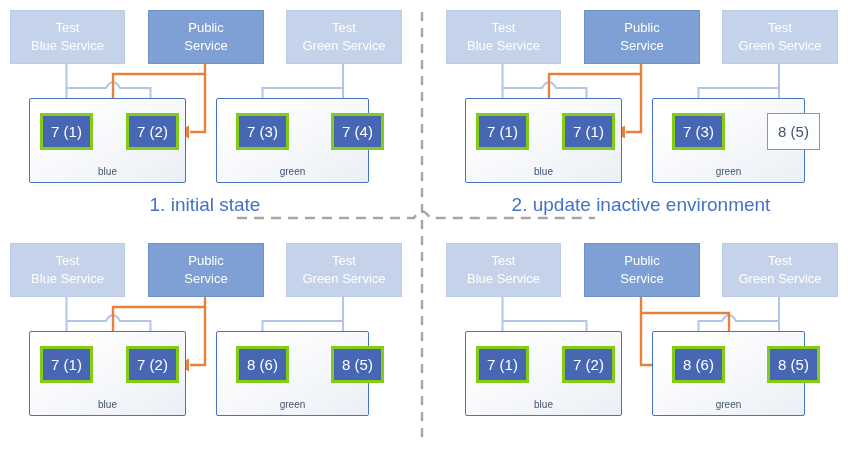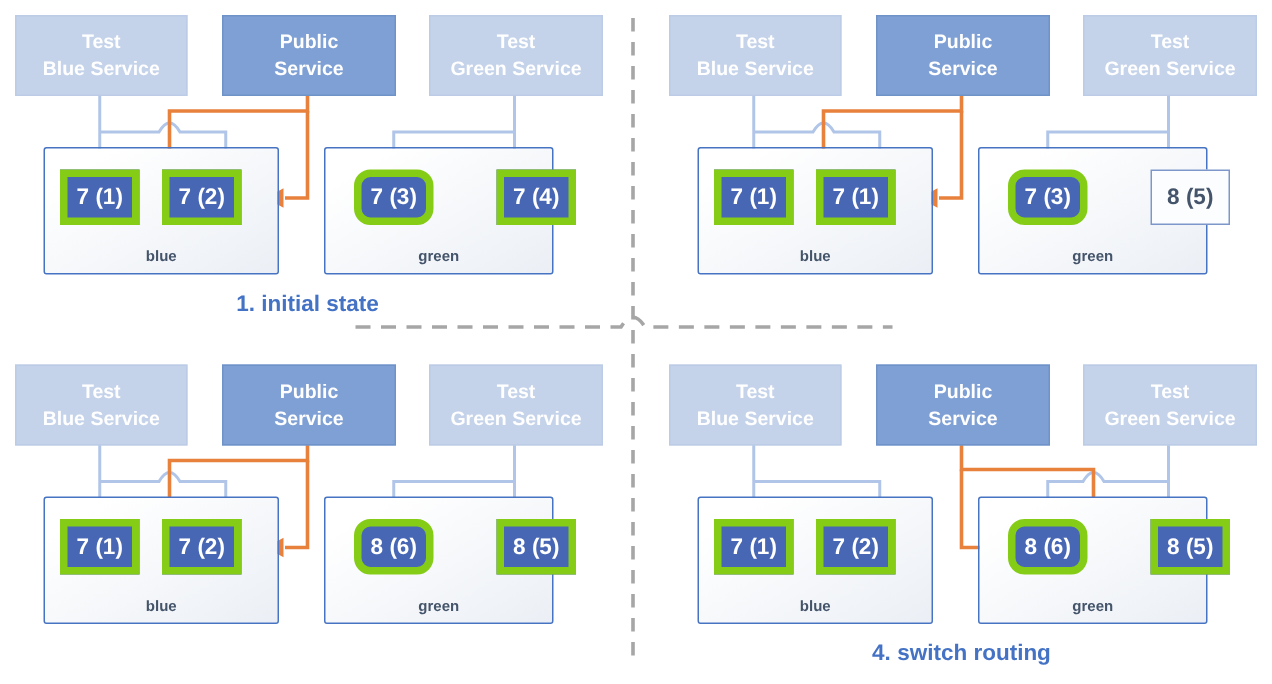--- a/index.html
+++ b/index.html
@@ -5,7 +5,7 @@
   html,body { margin:0; padding:0; background:#ffffff; }
   .canvas {
     position:relative; width:848px; height:456px; background:#ffffff;
-    font-family:"Liberation Sans", sans-serif; overflow:hidden;font-weight:bold;
+    font-family:"Liberation Sans", sans-serif; overflow:hidden;
   }
   .dividers { position:absolute; left:0; top:0; pointer-events:none; }
   .panel { position:absolute; width:390px; height:212px; }

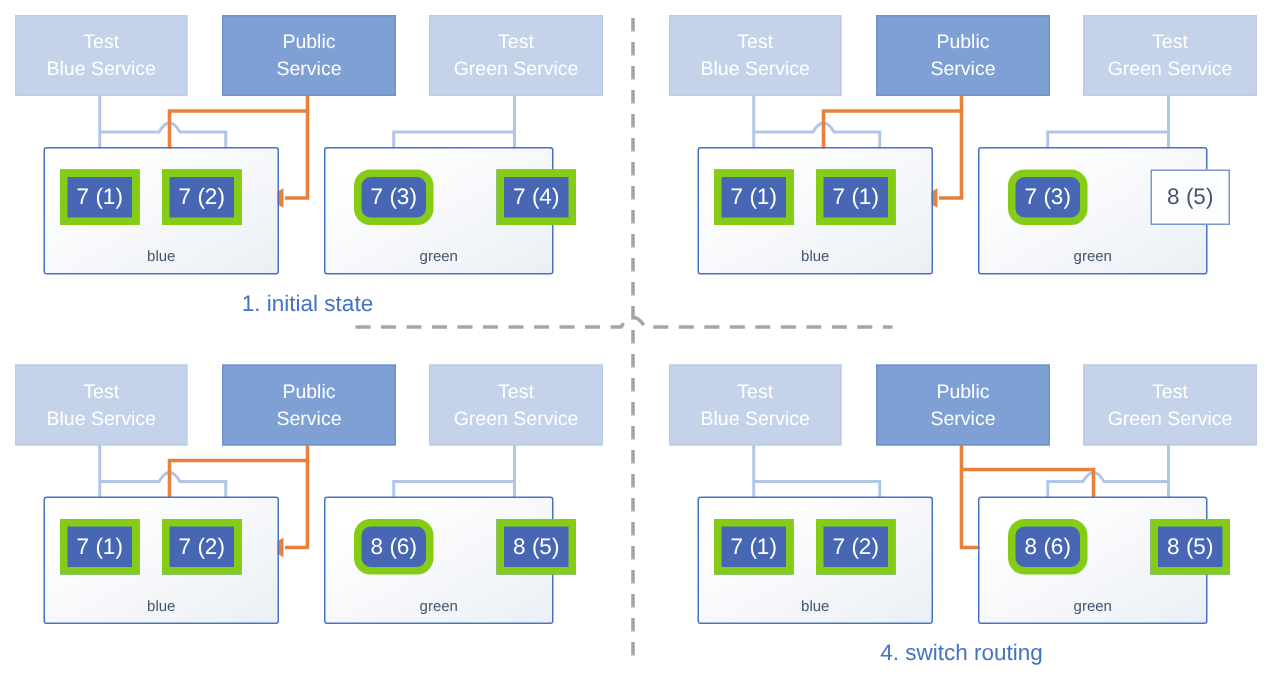--- a/index.html
+++ b/index.html
@@ -37,7 +37,7 @@
   }
   .pod {
     position:absolute; top:103px; width:53px; height:37px; box-sizing:border-box;
-    background:#4767B5; border:5px solid #84cc16; color:#ffffff;
+    background:#4767B5; border:3px solid #84cc16; color:#ffffff;
     display:flex; align-items:center; justify-content:center; font-size:15px;
   }
   .pod-1 { left:30px; }

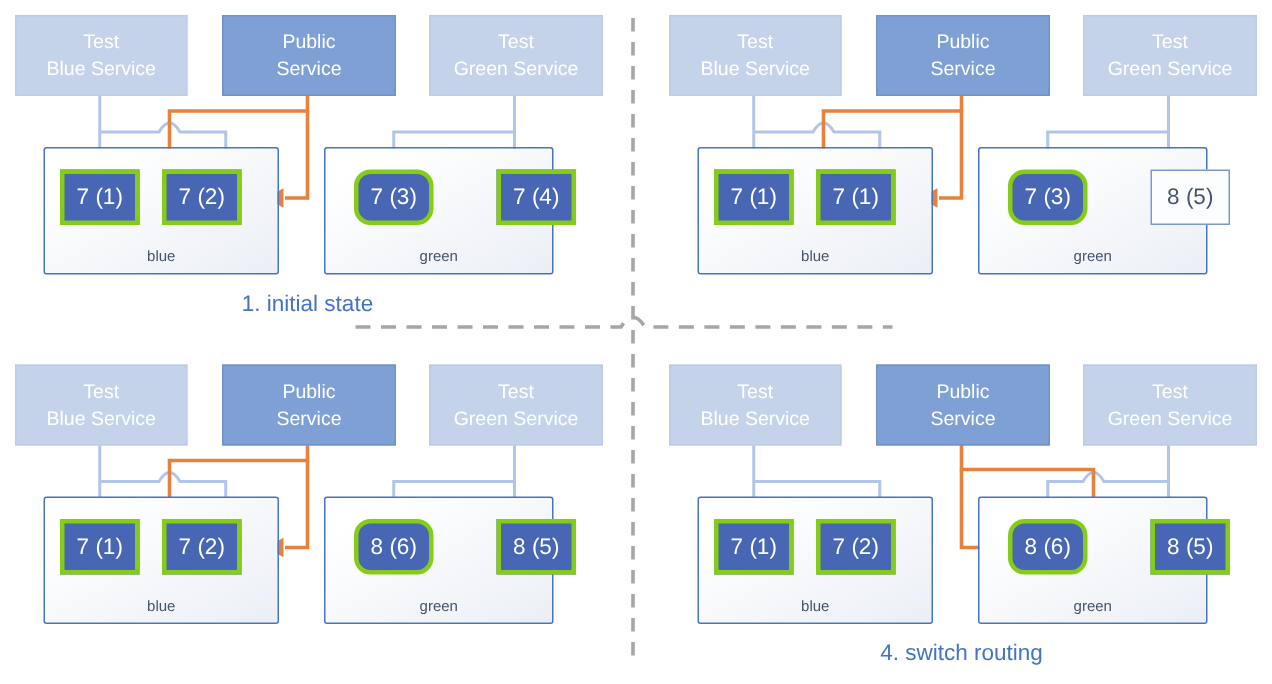--- a/index.html
+++ b/index.html
@@ -41,7 +41,7 @@
     display:flex; align-items:center; justify-content:center; font-size:15px;
   }
   .pod-1 { left:30px; }
-  .pod-2 { left:98px; }
+  .pod-2 { left:116px; }
   .pod-3 { left:226px;border-radius:11px; }
   .pod-4 { left:308px;margin-left:13px; }
   .pod.outlined { background:#FCFDFE; color:#44546A; border:1.6px solid #7E97CA; }

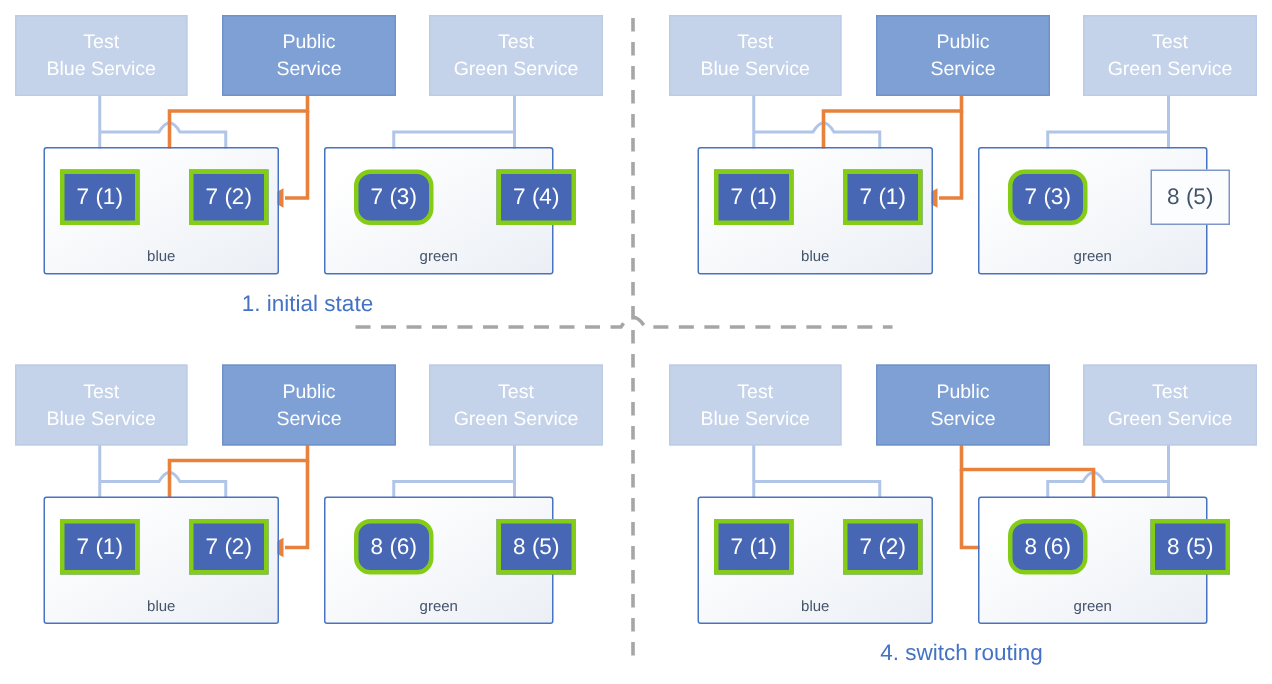--- a/index.html
+++ b/index.html
@@ -42,7 +42,7 @@
   }
   .pod-1 { left:30px; }
   .pod-2 { left:116px; }
-  .pod-3 { left:226px;border-radius:11px; }
+  .pod-3 { left:226px; }
   .pod-4 { left:308px;margin-left:13px; }
   .pod.outlined { background:#FCFDFE; color:#44546A; border:1.6px solid #7E97CA; }
   .caption {

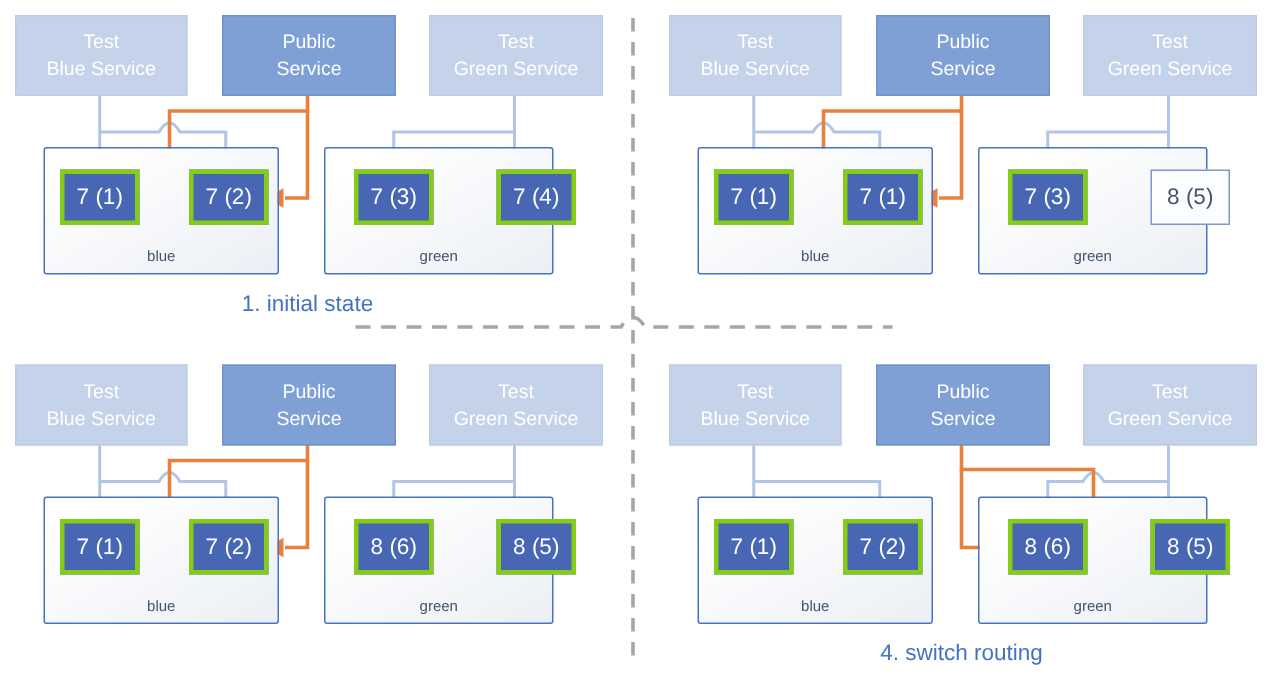--- a/index.html
+++ b/index.html
@@ -47,7 +47,7 @@
   .pod.outlined { background:#FCFDFE; color:#44546A; border:1.6px solid #7E97CA; }
   .caption {
     position:absolute; top:184px; width:100%; text-align:center;
-    color:#4472C4; font-size:15px;
+    color:#4472C4; font-size:19px;
   }
 </style>
 </head>

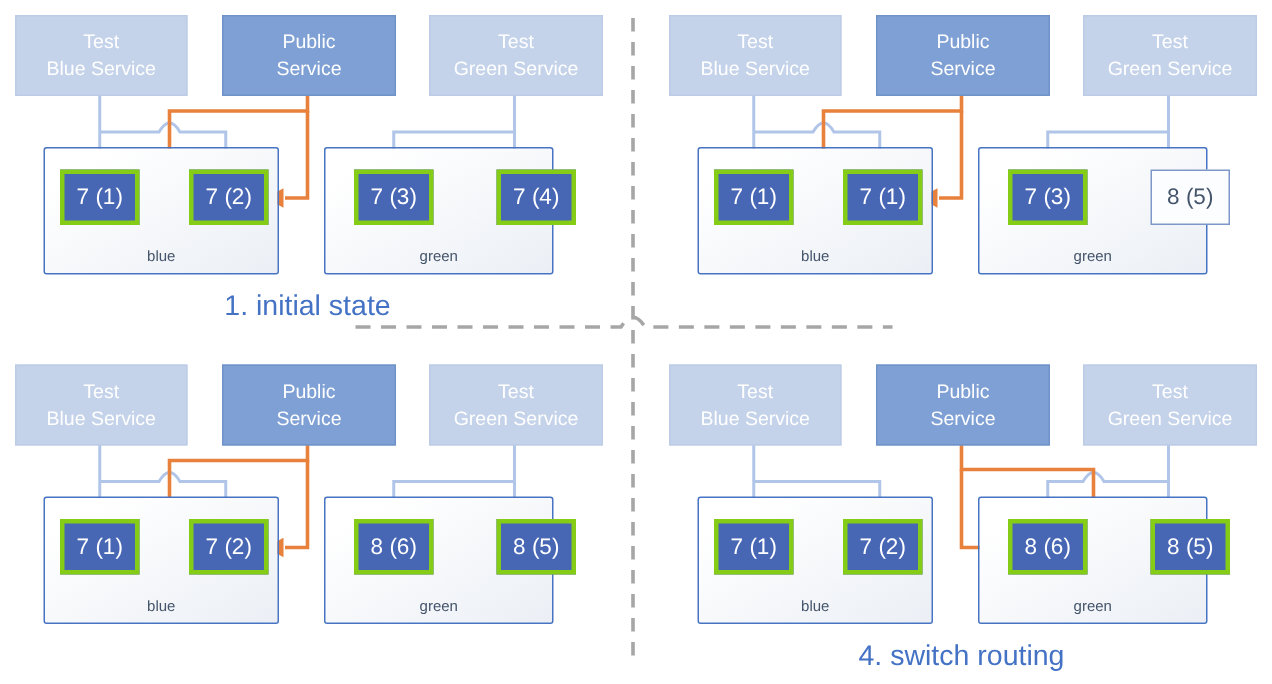--- a/index.html
+++ b/index.html
@@ -153,6 +153,7 @@
     <div class="pod pod-2 solid">7 (1)</div>
     <div class="pod pod-3 solid">7 (3)</div>
     <div class="pod pod-4 outlined">8 (5)</div>
+    <div class="caption">2. update inactive environment</div>
   </section>
 
   <section class="panel panel-3">

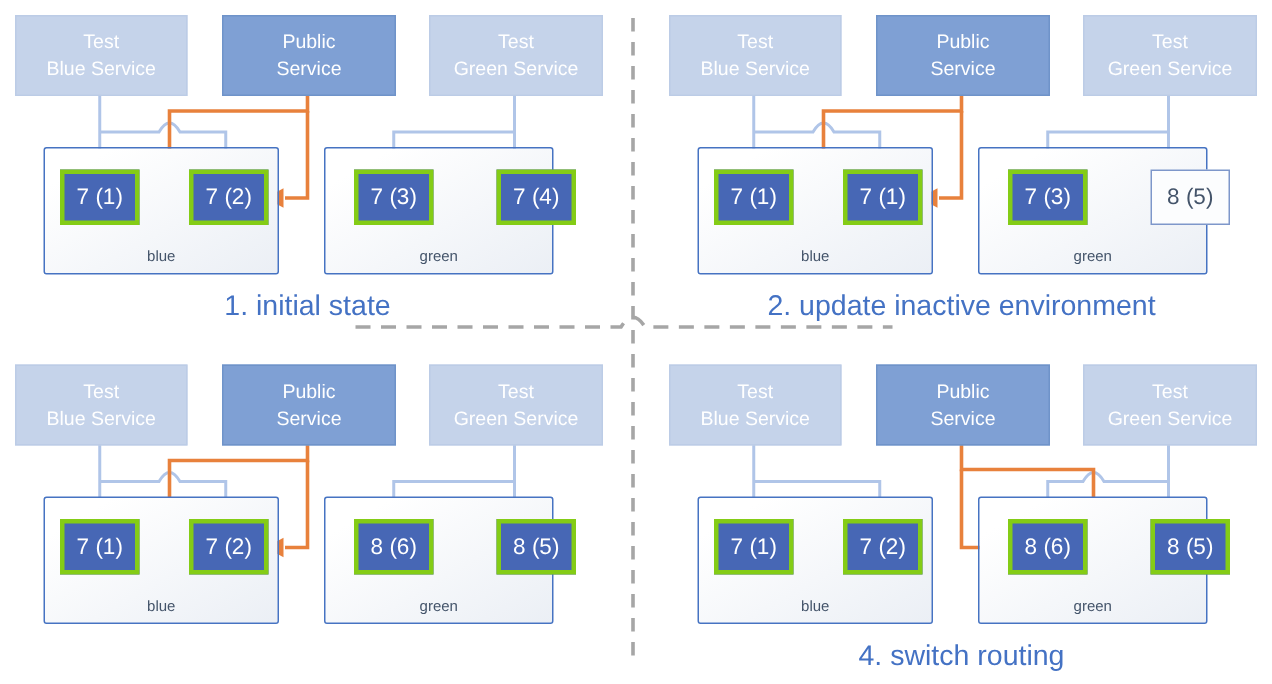--- a/index.html
+++ b/index.html
@@ -248,7 +248,6 @@
     <div class="pod pod-2 solid">7 (2)</div>
     <div class="pod pod-3 solid">8 (6)</div>
     <div class="pod pod-4 solid">8 (5)</div>
-    <div class="caption">4. switch routing</div>
   </section>
 
 </div>

